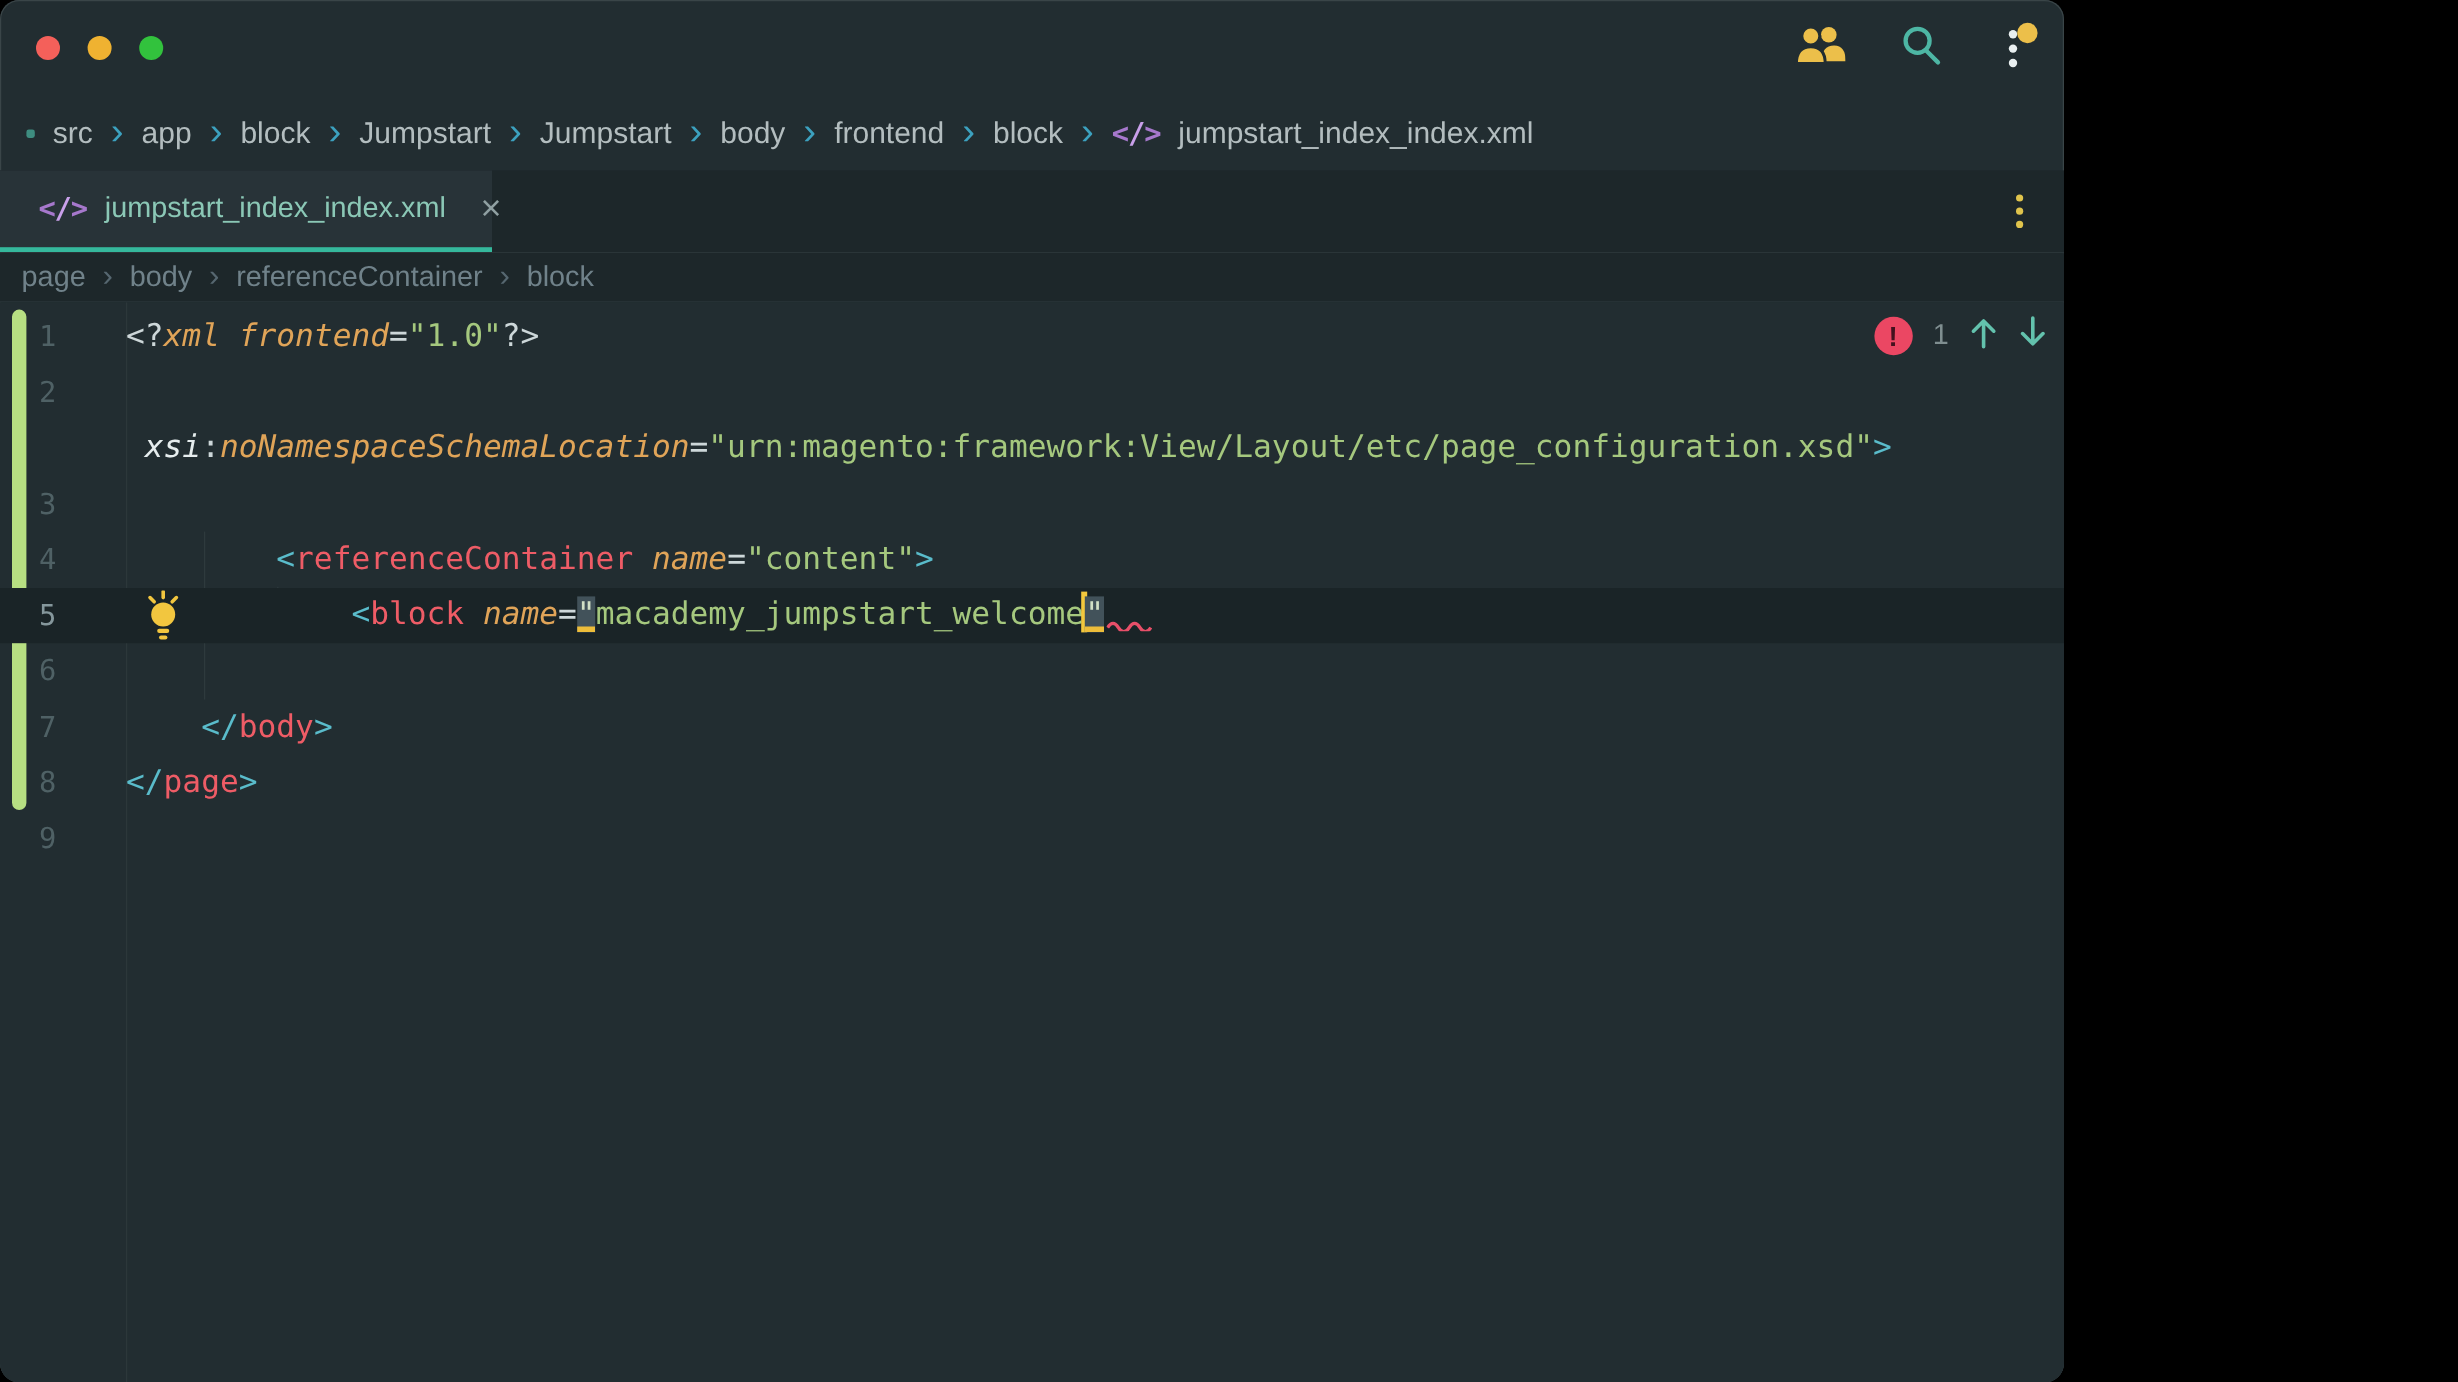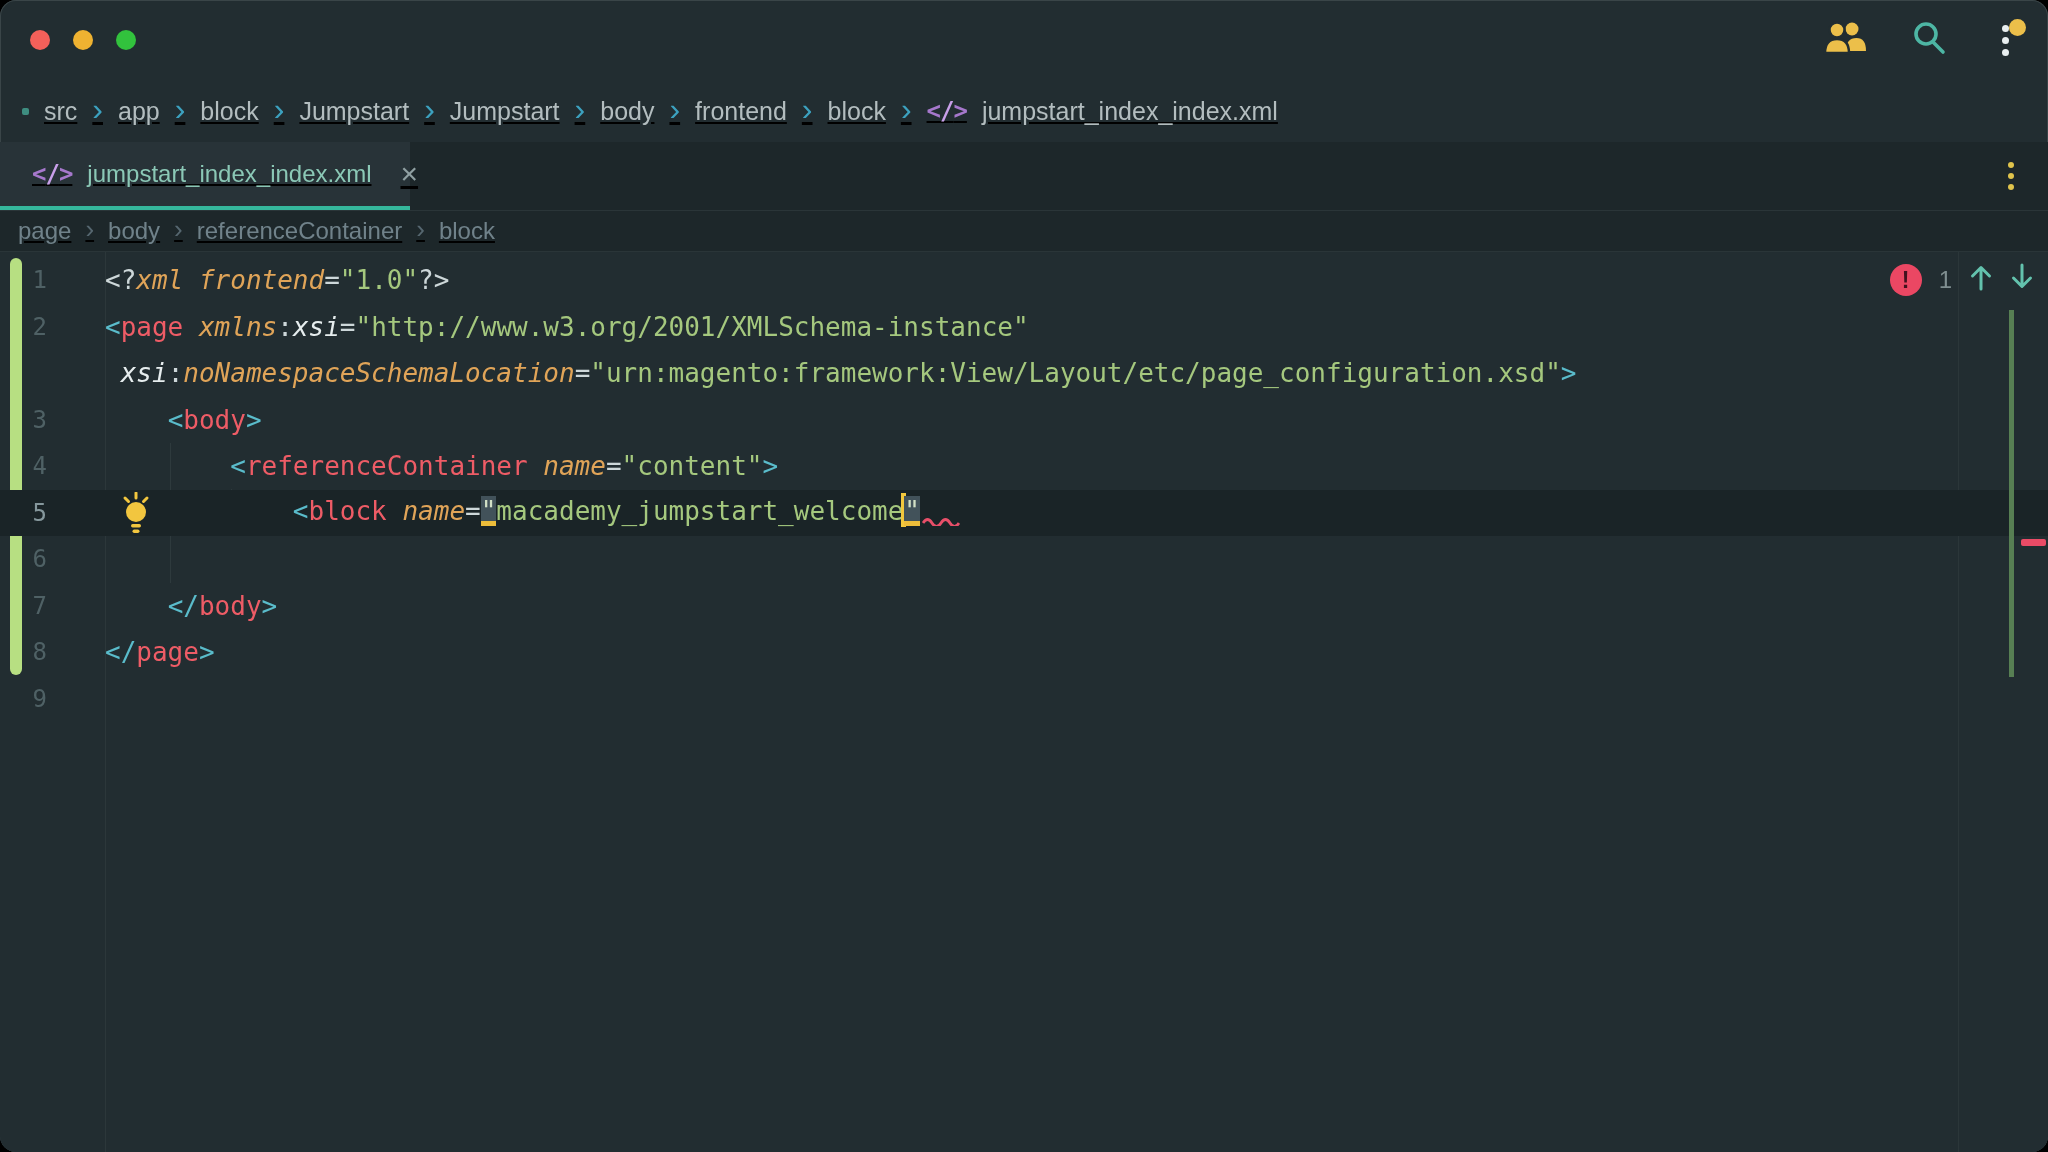--- a/index.html
+++ b/index.html
@@ -4,8 +4,8 @@
 <style>
   html,body{margin:0;padding:0;background:#000;}
   body{width:2048px;height:1152px;overflow:hidden;font-family:"Liberation Sans",sans-serif;}
-  .window{position:relative;width:2048px;height:1152px;background:#222d31;border-radius:16px;
-    overflow:hidden;box-shadow:inset 0 0 0 1px #3a4548;text-decoration:underline;}
+  .window{position:relative;width:1720px;height:1152px;background:#222d31;border-radius:16px;
+    overflow:hidden;box-shadow:inset 0 0 0 1px #3a4548;}
   
   .titlebar{height:80px;display:flex;align-items:center;justify-content:space-between;padding:0 30px;}
   .traffic{display:flex;gap:23px;}

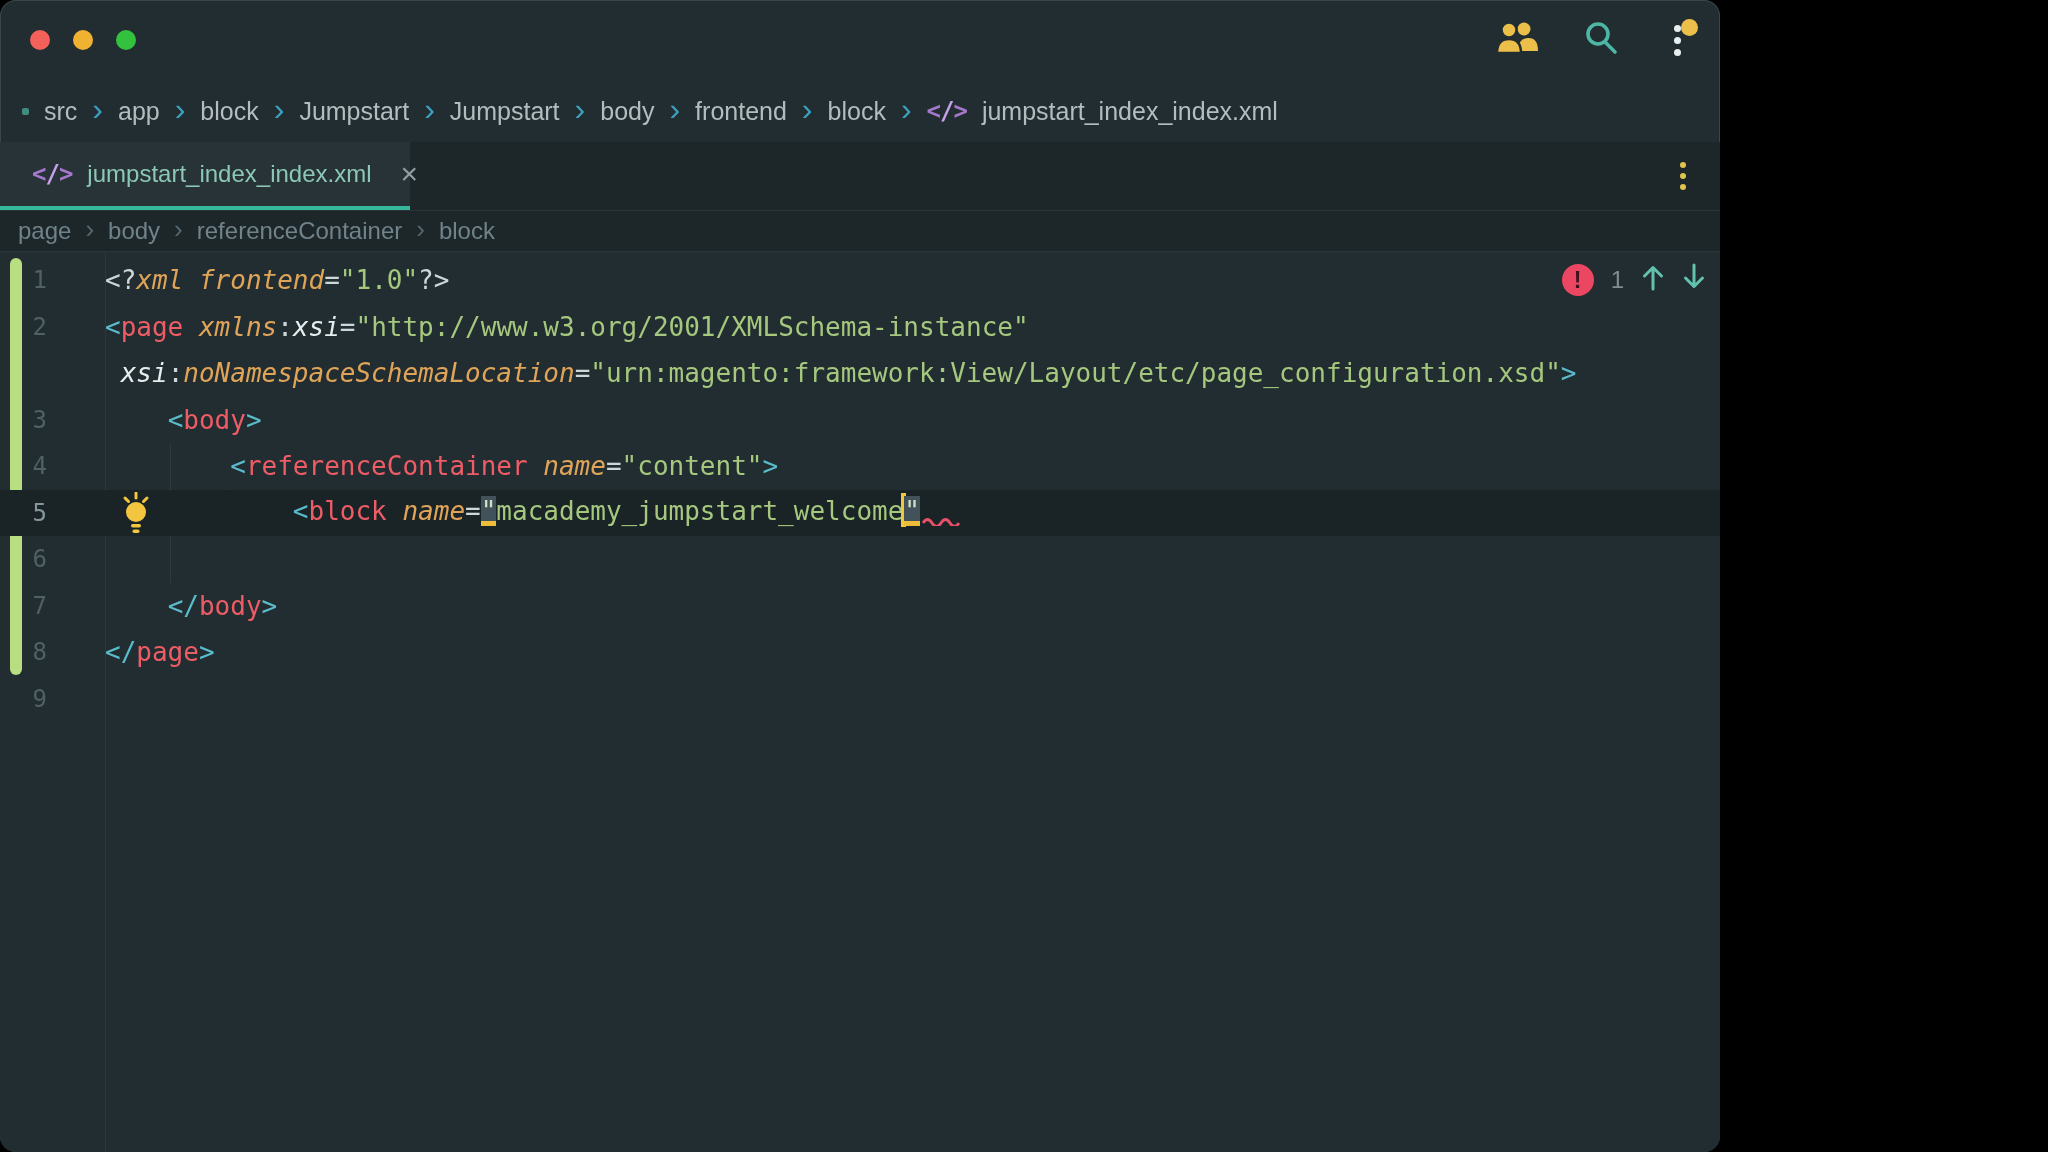--- a/index.html
+++ b/index.html
@@ -162,7 +162,6 @@
         </div>
         <div class="row">
           <div class="gut"><span class="ln">2</span></div>
-          <div class="code"><span class="b">&lt;</span><span class="tag">page </span><span class="ai">xmlns</span><span class="p">:</span><span class="wi">xsi</span><span class="p">=</span><span class="s">"http://www.w3.org/2001/XMLSchema-instance"</span></div>
         </div>
         <div class="row">
           <div class="gut"><span class="ln"></span></div>

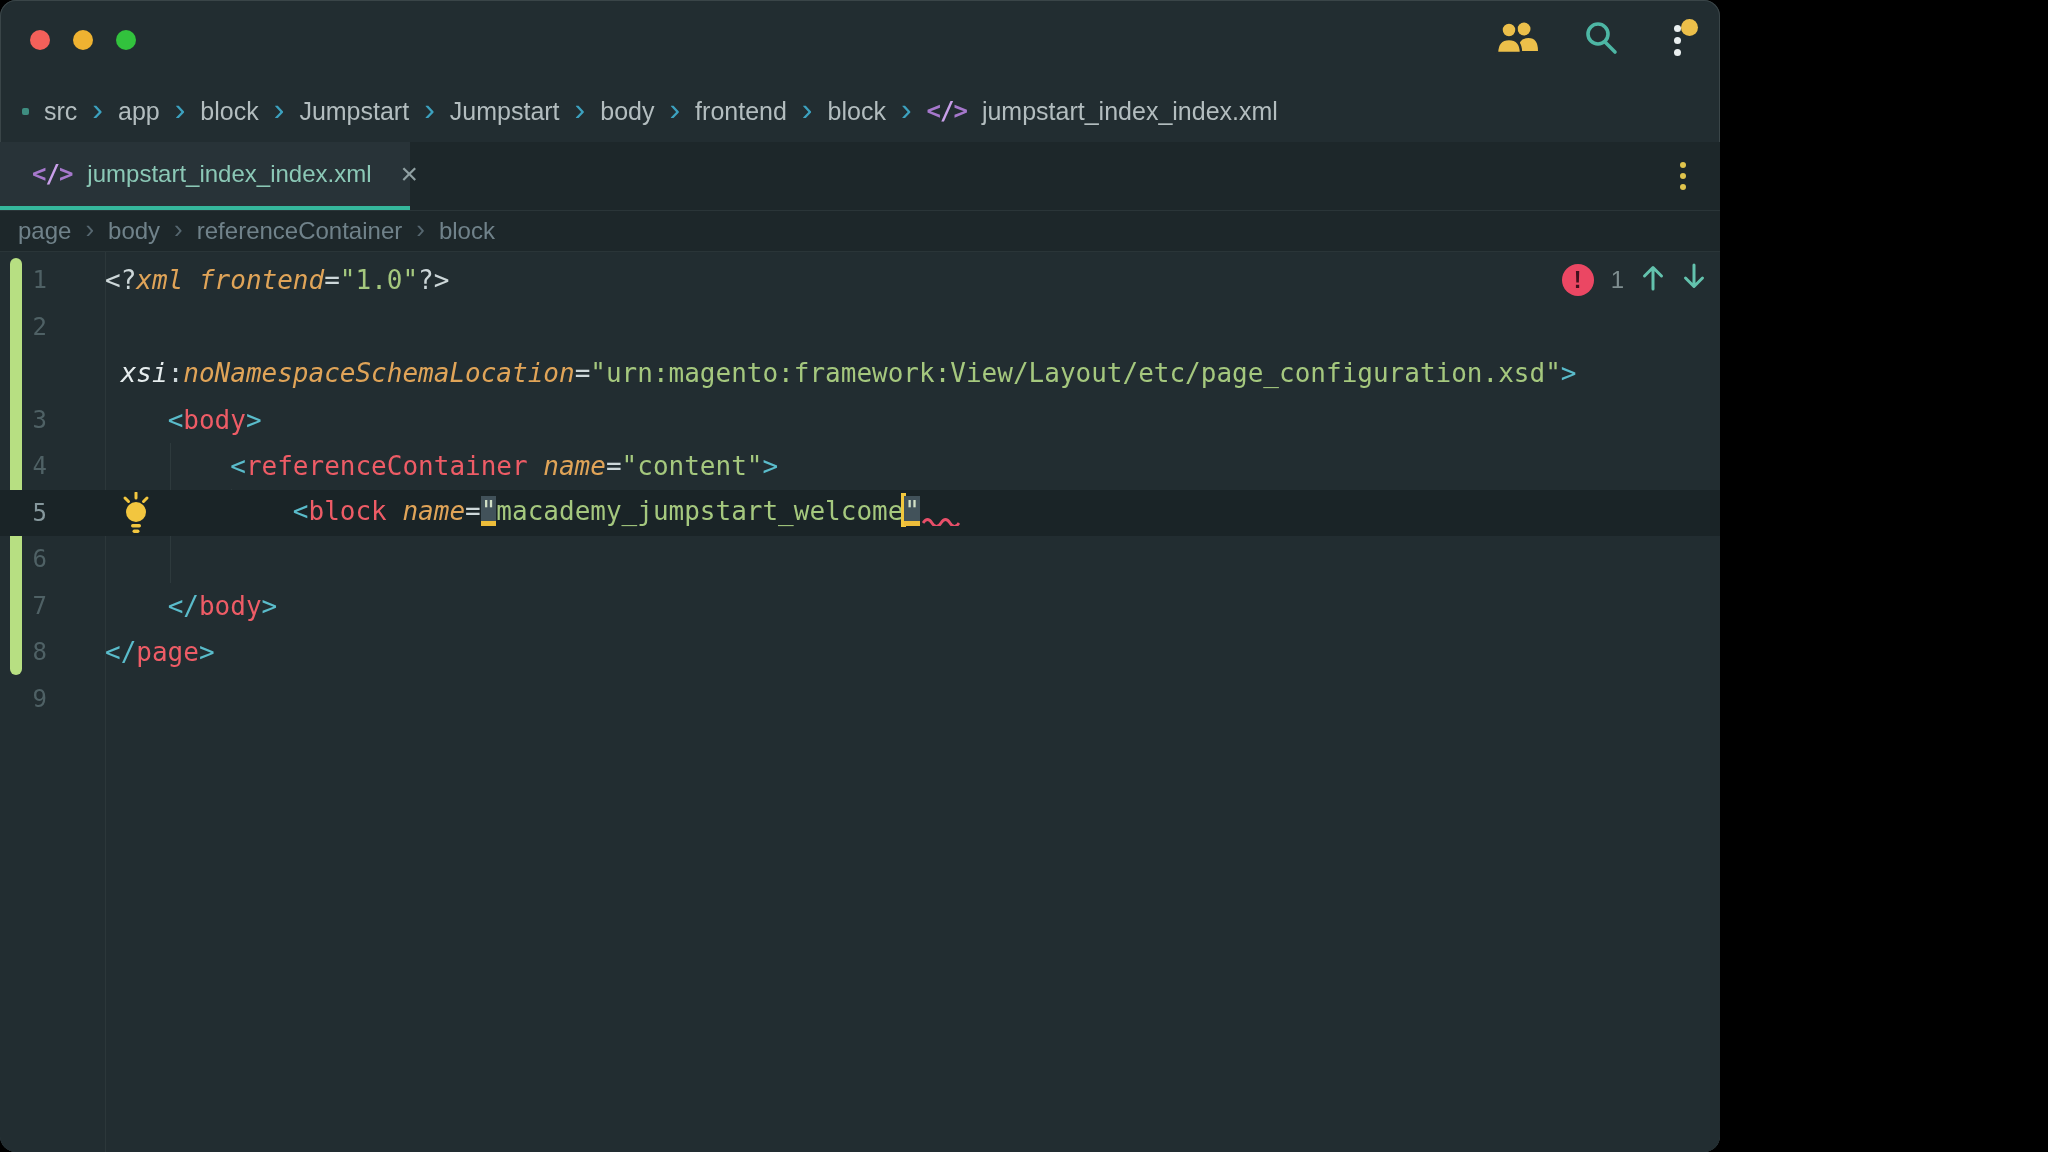--- a/index.html
+++ b/index.html
@@ -169,7 +169,6 @@
         </div>
         <div class="row">
           <div class="gut"><span class="ln">3</span></div>
-          <div class="code"><span class="p">    </span><span class="b">&lt;</span><span class="tag">body</span><span class="b">&gt;</span></div>
         </div>
         <div class="row">
           <div class="gut"><span class="ln">4</span></div>

